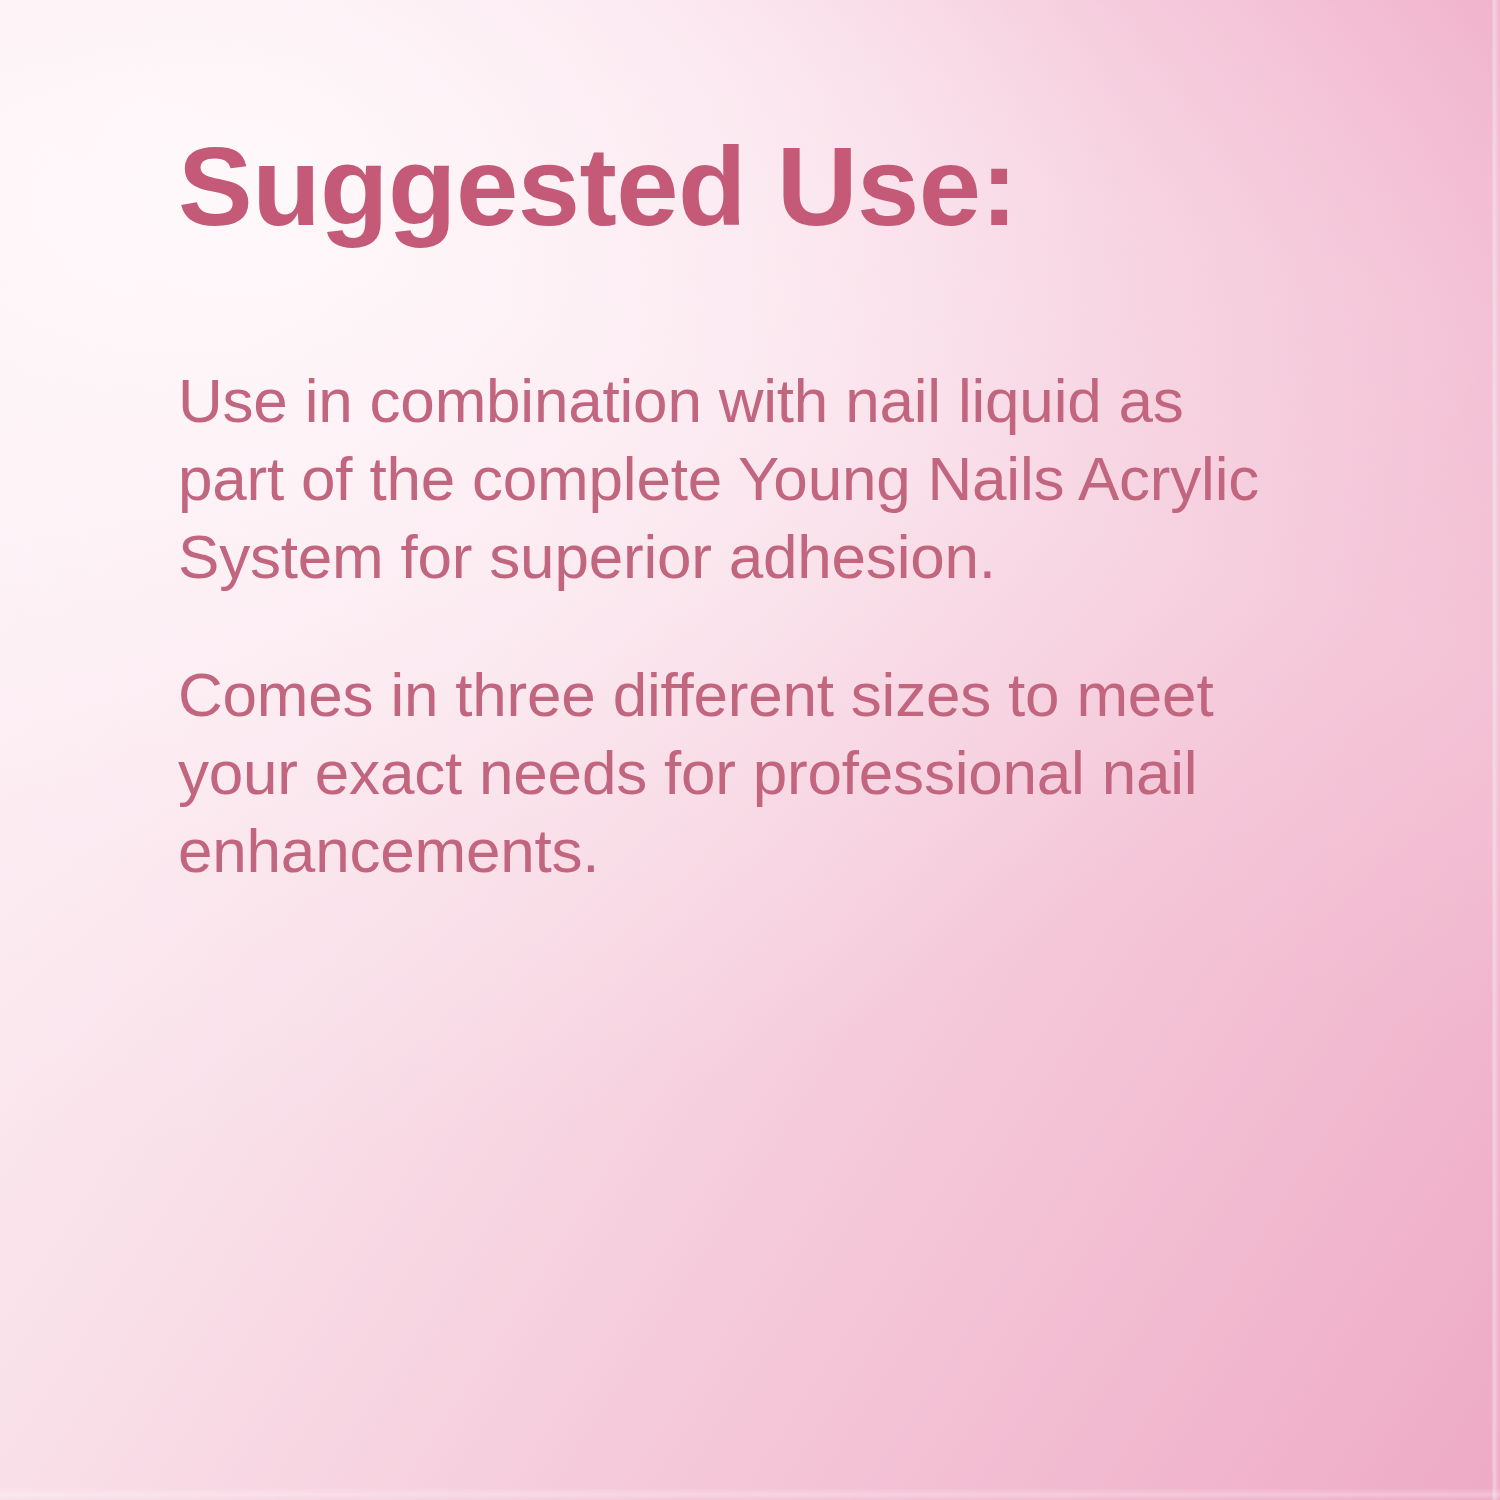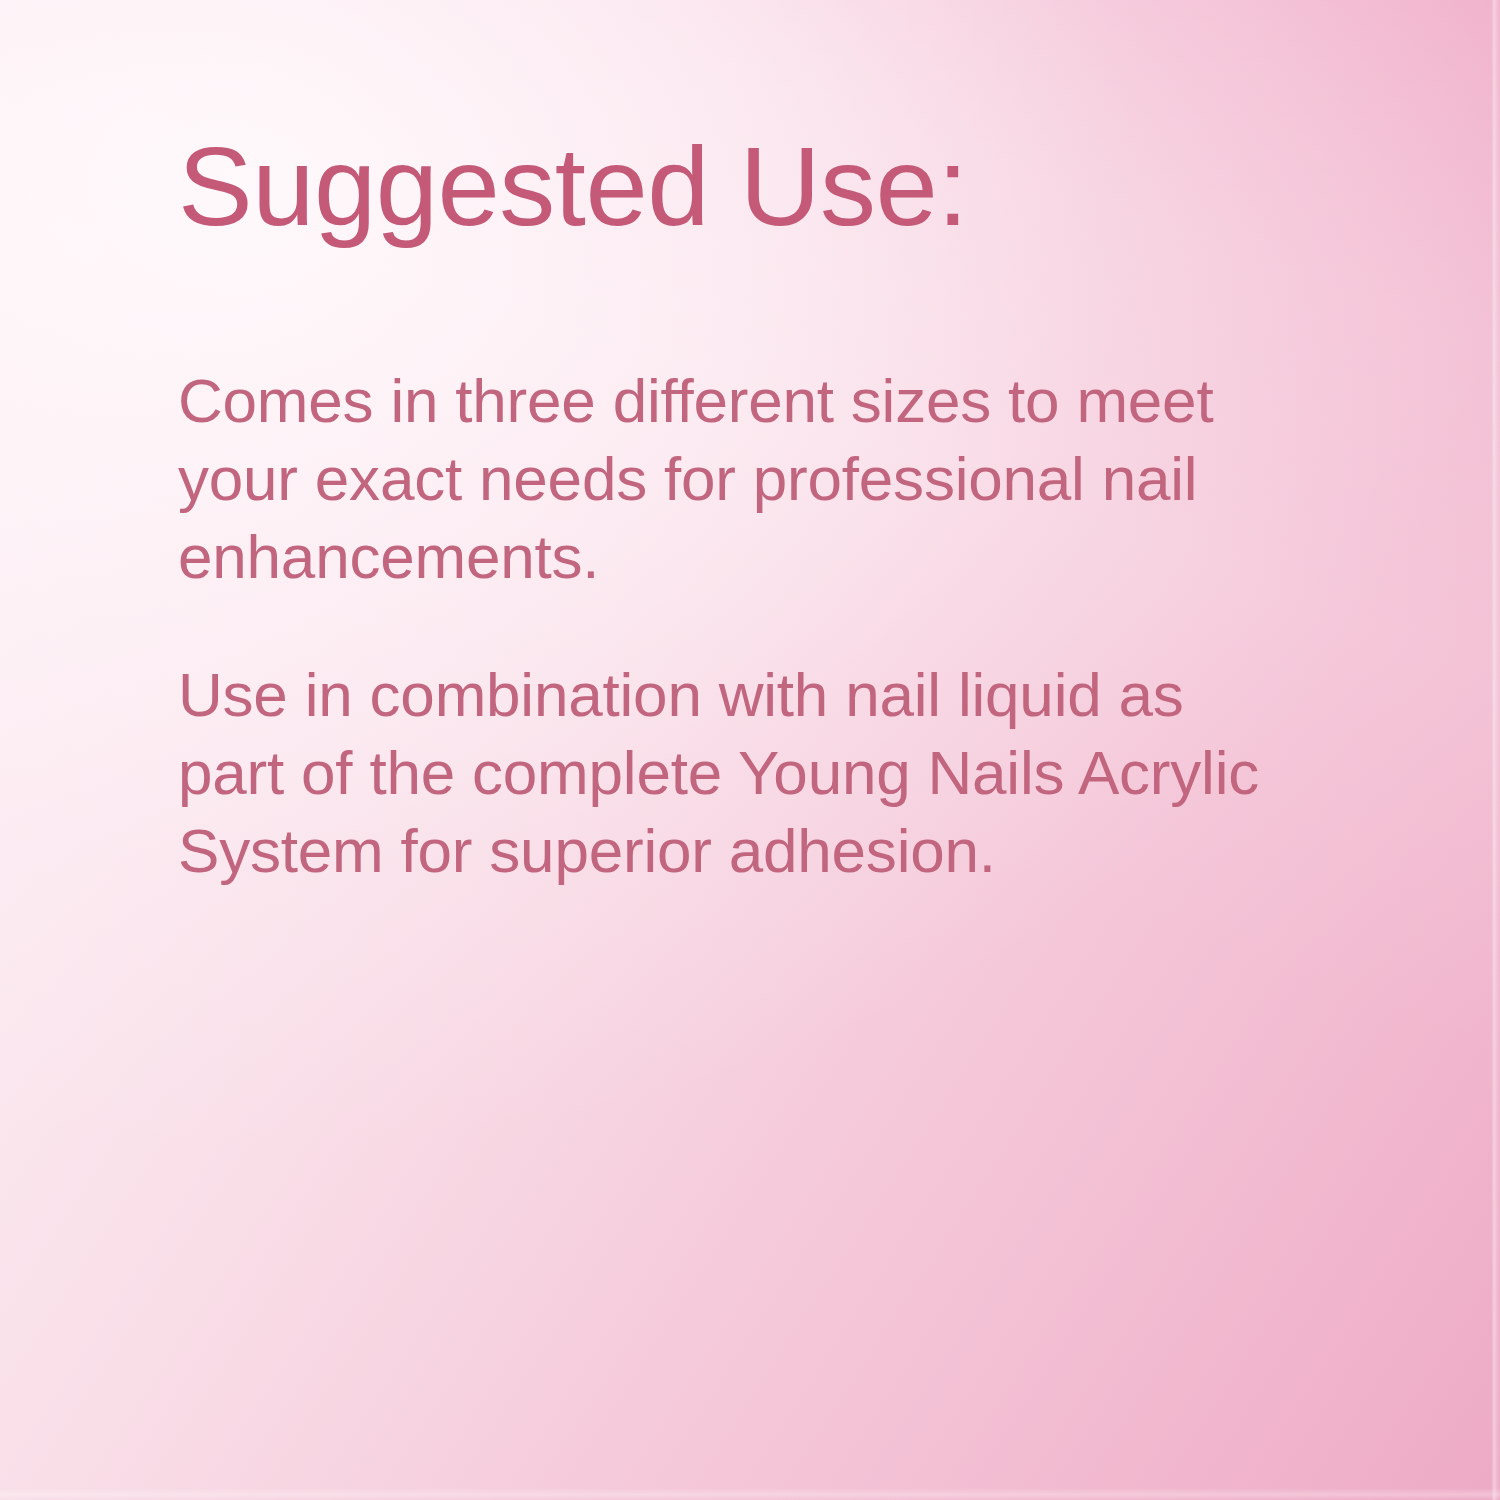--- a/index.html
+++ b/index.html
@@ -119,7 +119,7 @@
     margin: 0;
     font-size: 112px;
     line-height: 1.0;
-    font-weight: 400;
+    font-weight: 700;
     letter-spacing: -0.5px;
     color: #c45a78;
     white-space: nowrap;

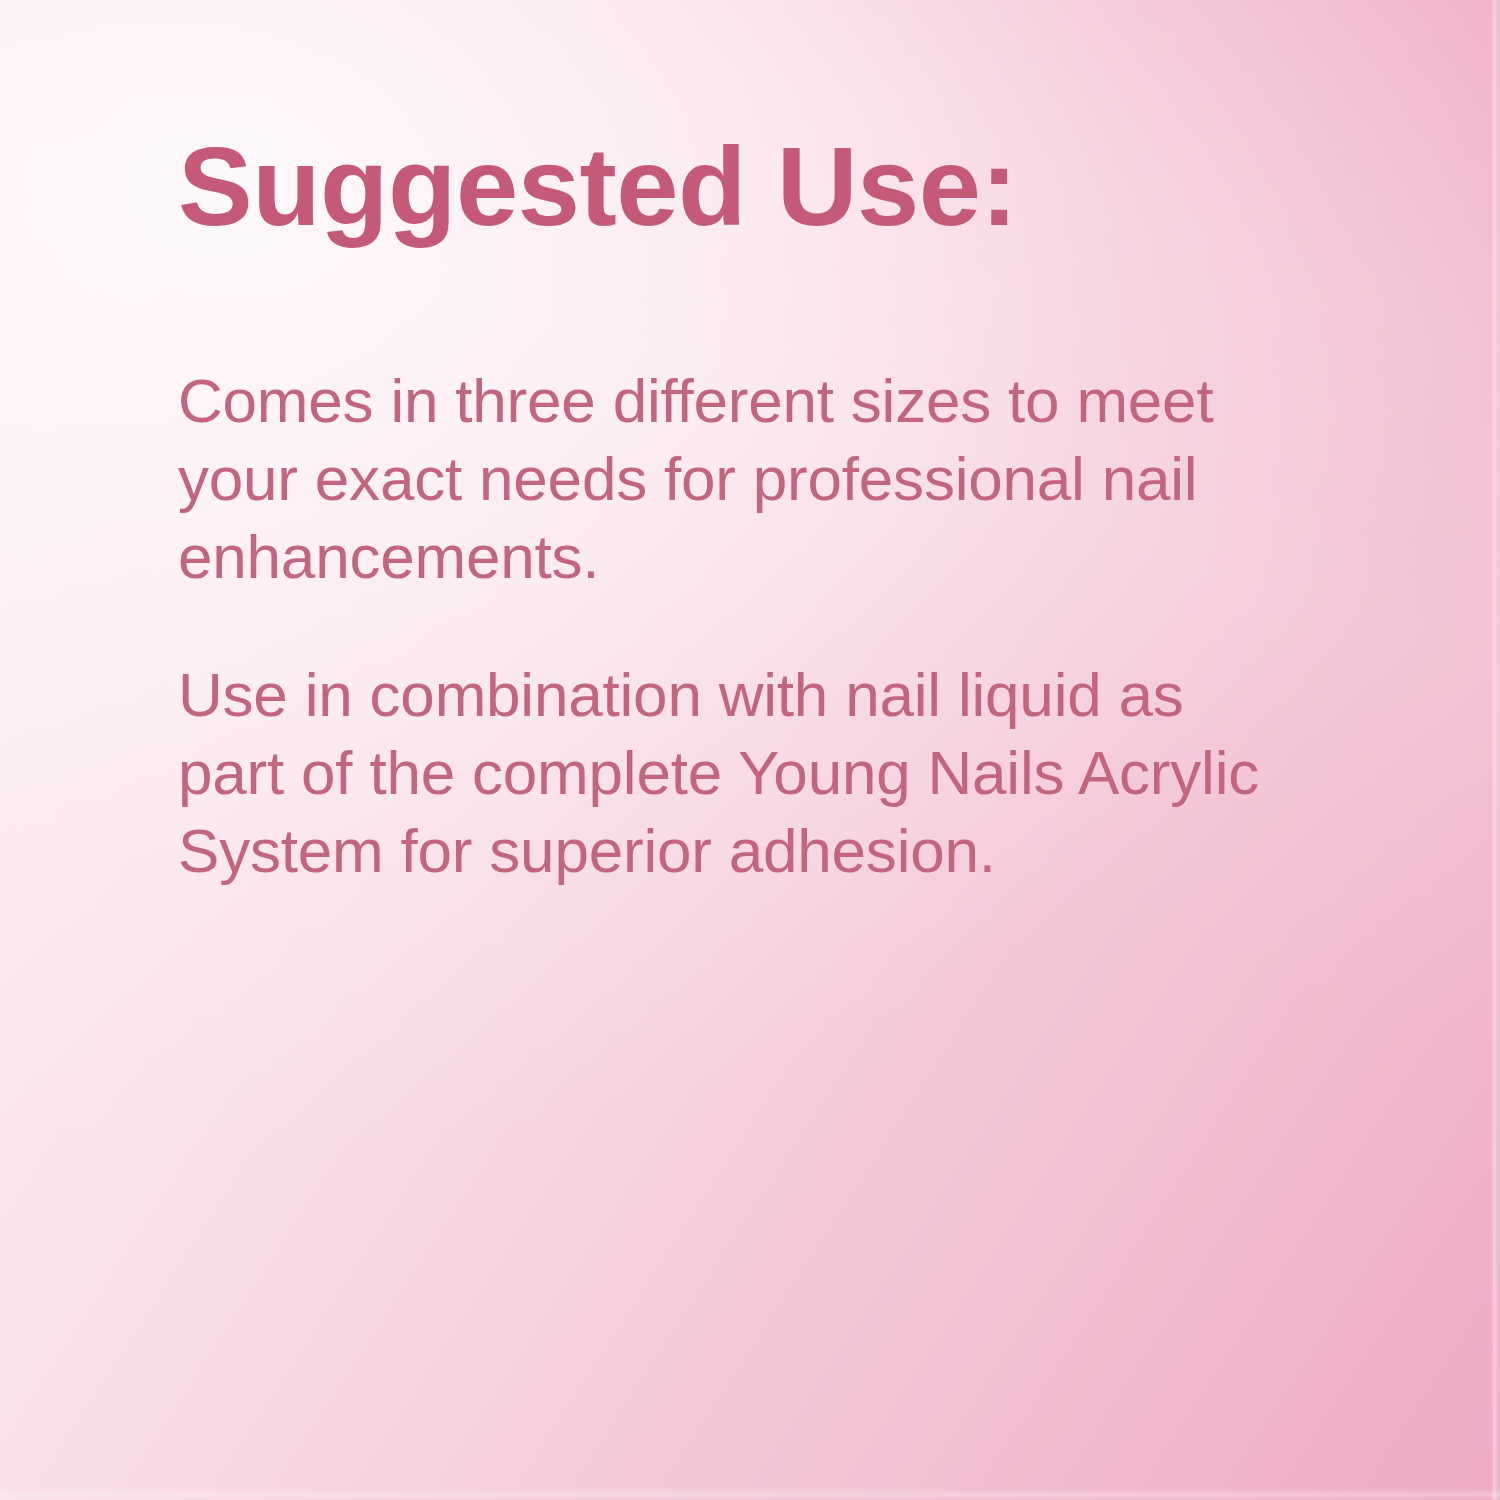--- a/index.html
+++ b/index.html
@@ -161,8 +161,8 @@
     <h1 id="page-heading">Suggested Use:</h1>
 
     <div class="body-copy">
+      <p class="paragraph">Use in combination with nail liquid as part of the complete Young Nails Acrylic System for superior adhesion.</p>
       <p class="paragraph">Comes in three different sizes to meet your exact needs for professional nail enhancements.</p>
-      <p class="paragraph">Use in combination with nail liquid as part of the complete Young Nails Acrylic System for superior adhesion.</p>
     </div>
 
   </div>

